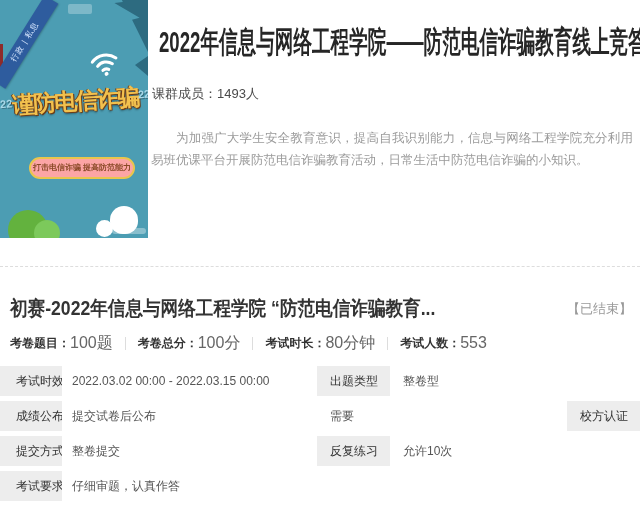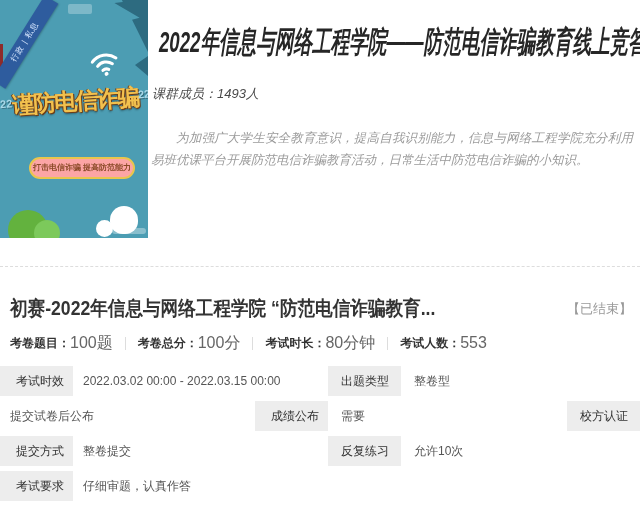--- a/index.html
+++ b/index.html
@@ -44,7 +44,7 @@
               background:rgba(255,255,255,0.35); border-radius:3px; }
 
   
-  .course-col { position:absolute; left:151px; top:0; width:482px;font-style:italic; }
+  .course-col { position:absolute; left:151px; top:0; width:482px; }
   .course-title { margin-left:8px; margin-top:22px; font-size:30px; font-weight:bold;
                   color:#262626; white-space:nowrap; transform:scaleX(0.62);
                   transform-origin:left center; }

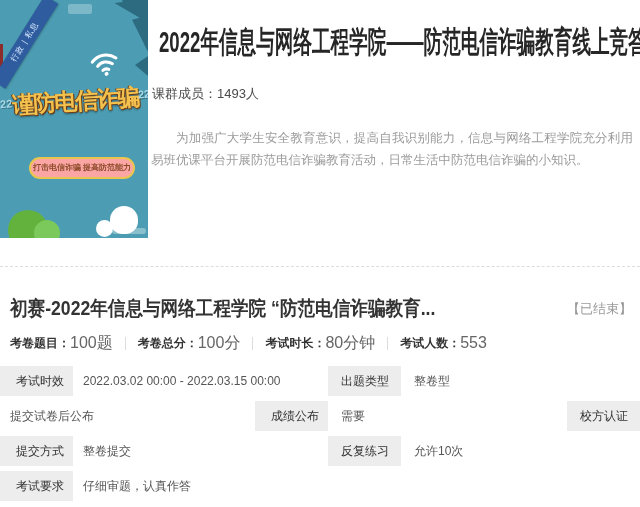--- a/index.html
+++ b/index.html
@@ -71,7 +71,7 @@
   .trow { display:flex; height:30px; margin-bottom:5px; align-items:stretch; }
   .tcell { line-height:30px; font-size:12px; white-space:nowrap; overflow:hidden; }
   .tlabel { background:#ededed; color:#333; }
-  .l1 { width:73px; padding-left:16px; }
+  .l1 { width:62px; padding-left:16px; }
   .v1 { width:255px; padding-left:10px; color:#555; }
   .l2 { width:73px; padding-left:13px; }
   .v2 { flex:1; padding-left:13px; color:#555; }

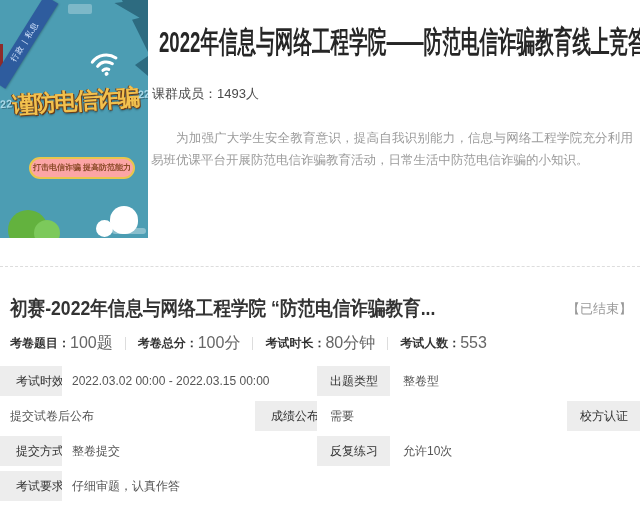--- a/index.html
+++ b/index.html
@@ -141,8 +141,8 @@
         <div class="tcell v2">整卷型</div>
       </div>
       <div class="trow">
+        <div class="tcell tlabel l1">成绩公布</div>
         <div class="tcell v1">提交试卷后公布</div>
-        <div class="tcell tlabel l1">成绩公布</div>
         <div class="tcell v2">需要</div>
         <div class="tcell tlabel l2">校方认证</div>
       </div>

